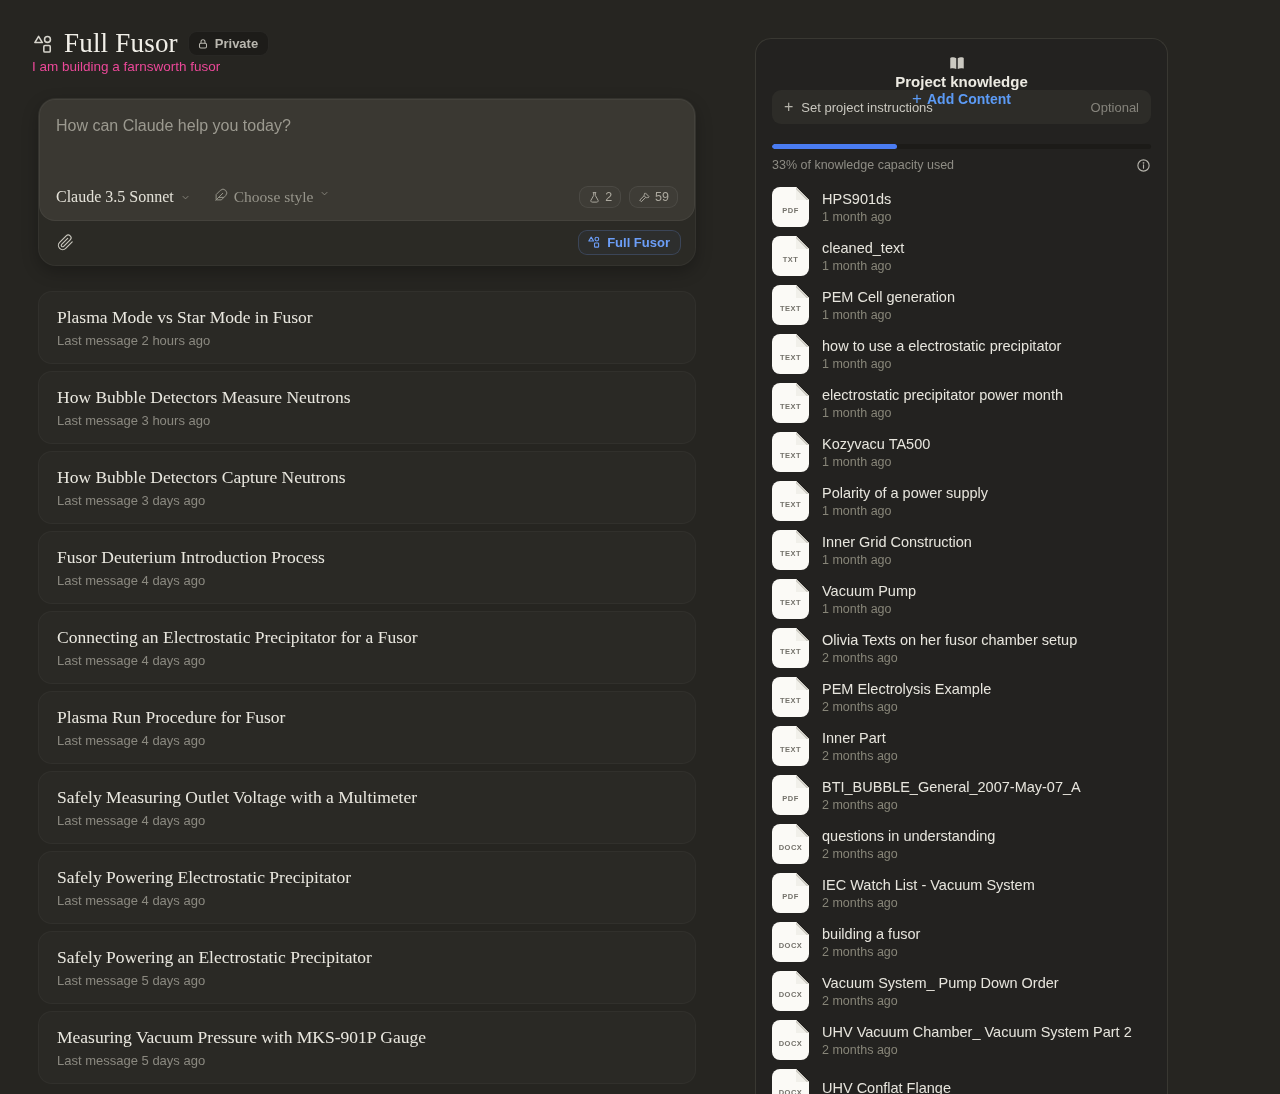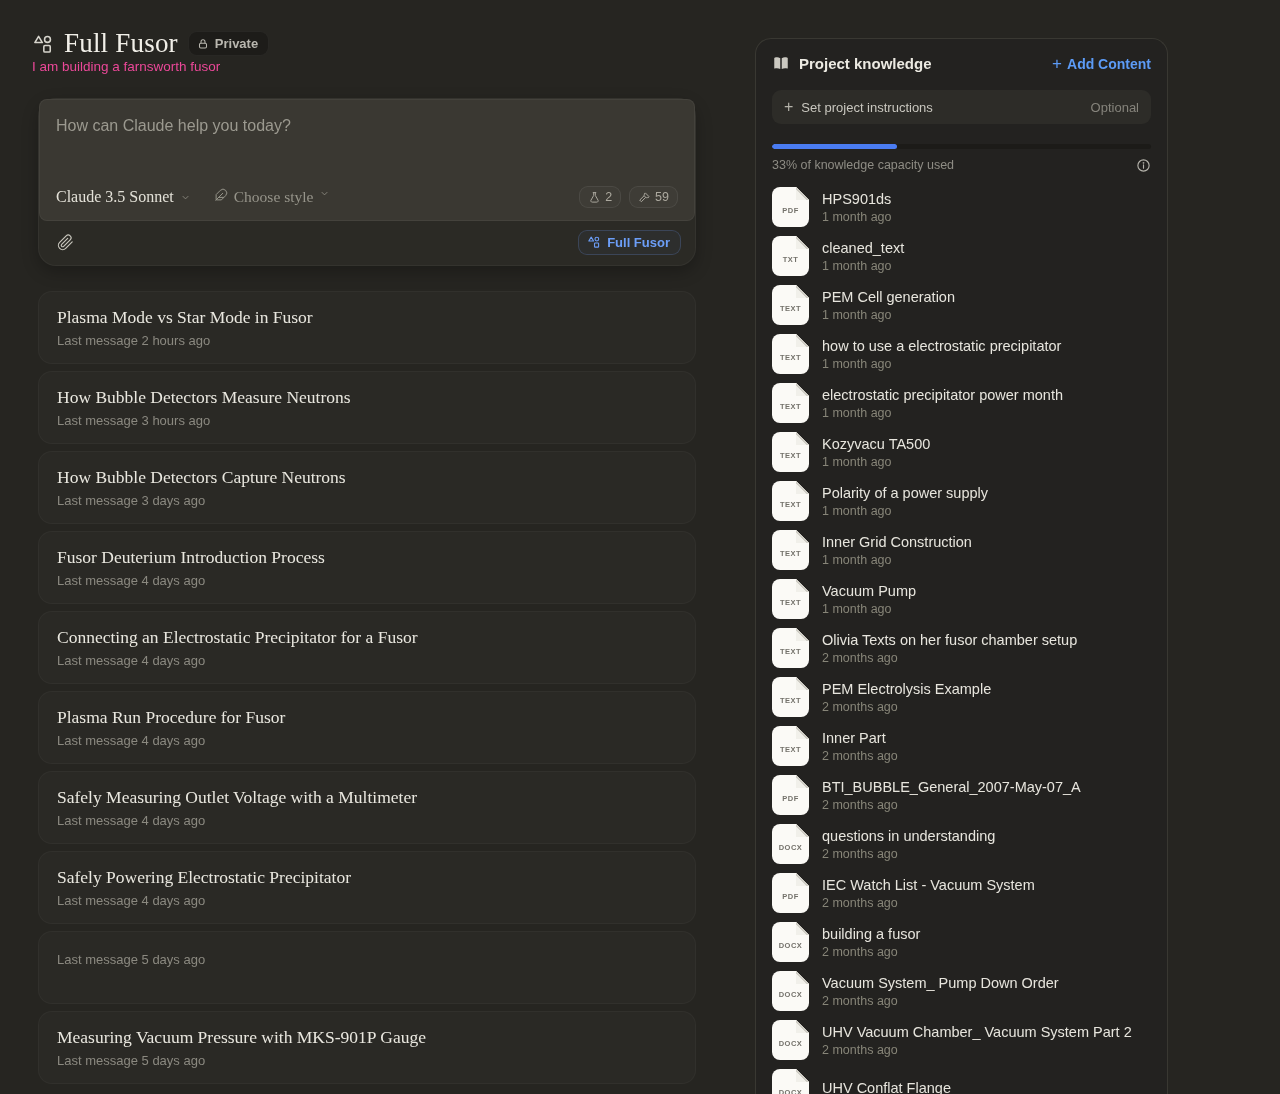--- a/index.html
+++ b/index.html
@@ -79,7 +79,7 @@
     background:#232220; border:1px solid #393832; border-bottom:none;
     border-radius:16px 16px 0 0; padding:16px; overflow:hidden;
   }
-  .kp-header { display:flex; align-items:flex-start; height:24px; }
+  .kp-header { display:flex; align-items:center; height:24px;flex-direction:column; }
   .kp-book { color:#cbc9c1; display:flex; margin-right:9px; }
   .kp-title { font-size:15px; font-weight:700; color:#eceae2; flex:1; }
   .add-content { display:flex; align-items:center; gap:5px; color:#5c9bf6; font-size:14px; font-weight:700; cursor:pointer; }

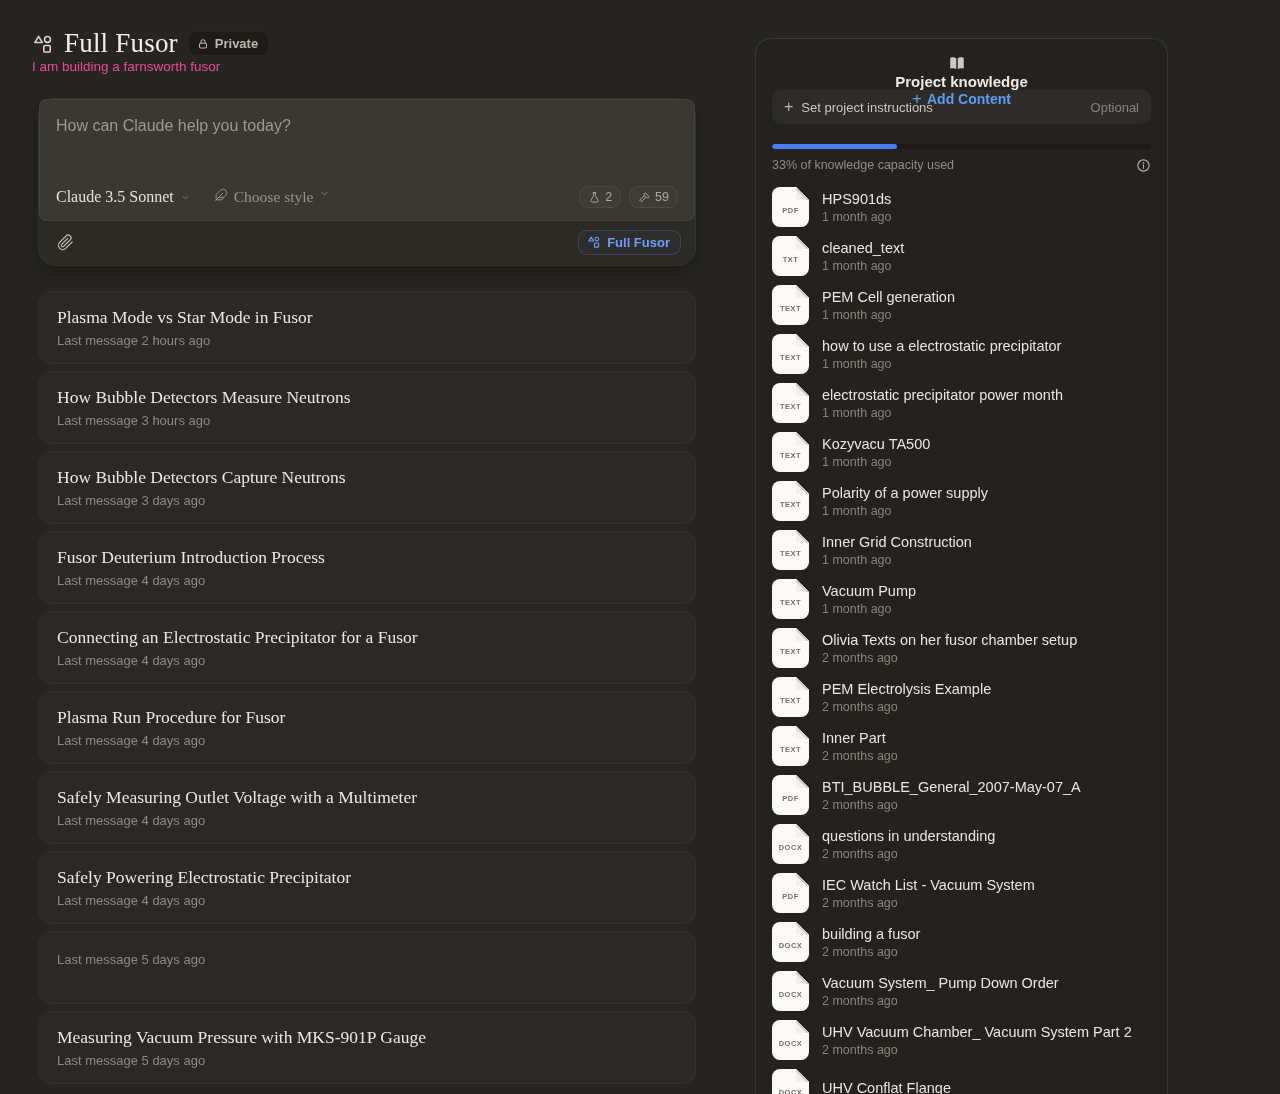--- a/index.html
+++ b/index.html
@@ -36,7 +36,7 @@
   .composer-inner {
     position:absolute; top:0; left:0; right:0; height:122px;
     background:#3a3832; border:1px solid rgba(255,255,255,.05);
-    border-radius:8px; padding:17px 16px 12px 16px;
+    border-radius:16px; padding:17px 16px 12px 16px;
     display:flex; flex-direction:column; justify-content:space-between;
   }
   .composer-placeholder { font-size:16px; color:#9b998f; }

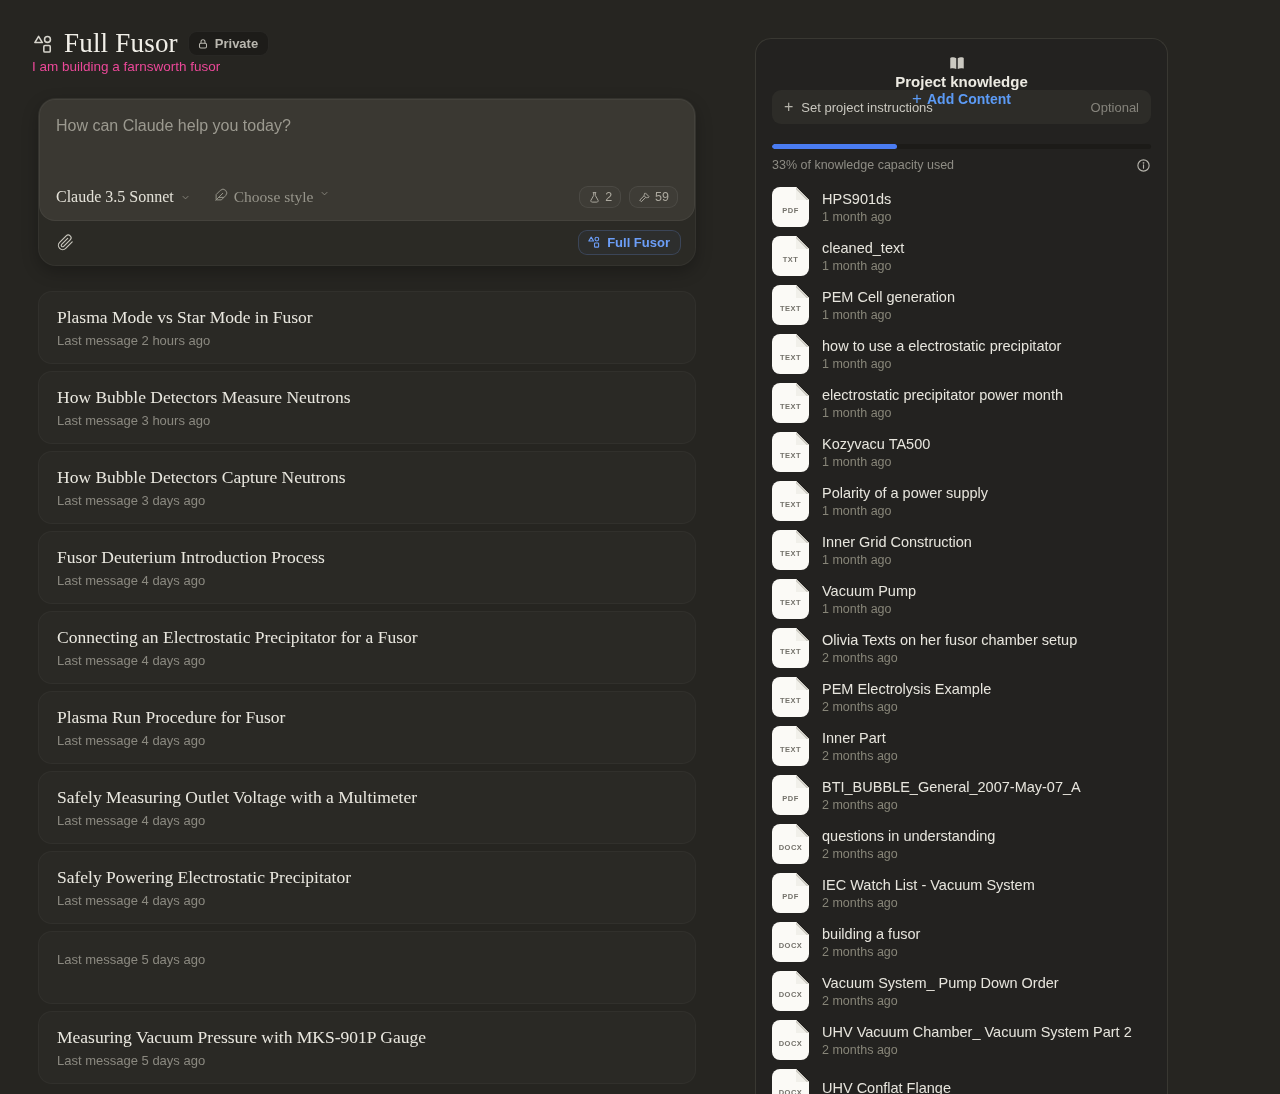--- a/index.html
+++ b/index.html
@@ -253,6 +253,7 @@
   </div>
 
   <div class="chat-card">
+    <div class="chat-title">Safely Powering an Electrostatic Precipitator</div>
     <div class="chat-time">Last message 5 days ago</div>
   </div>
 

